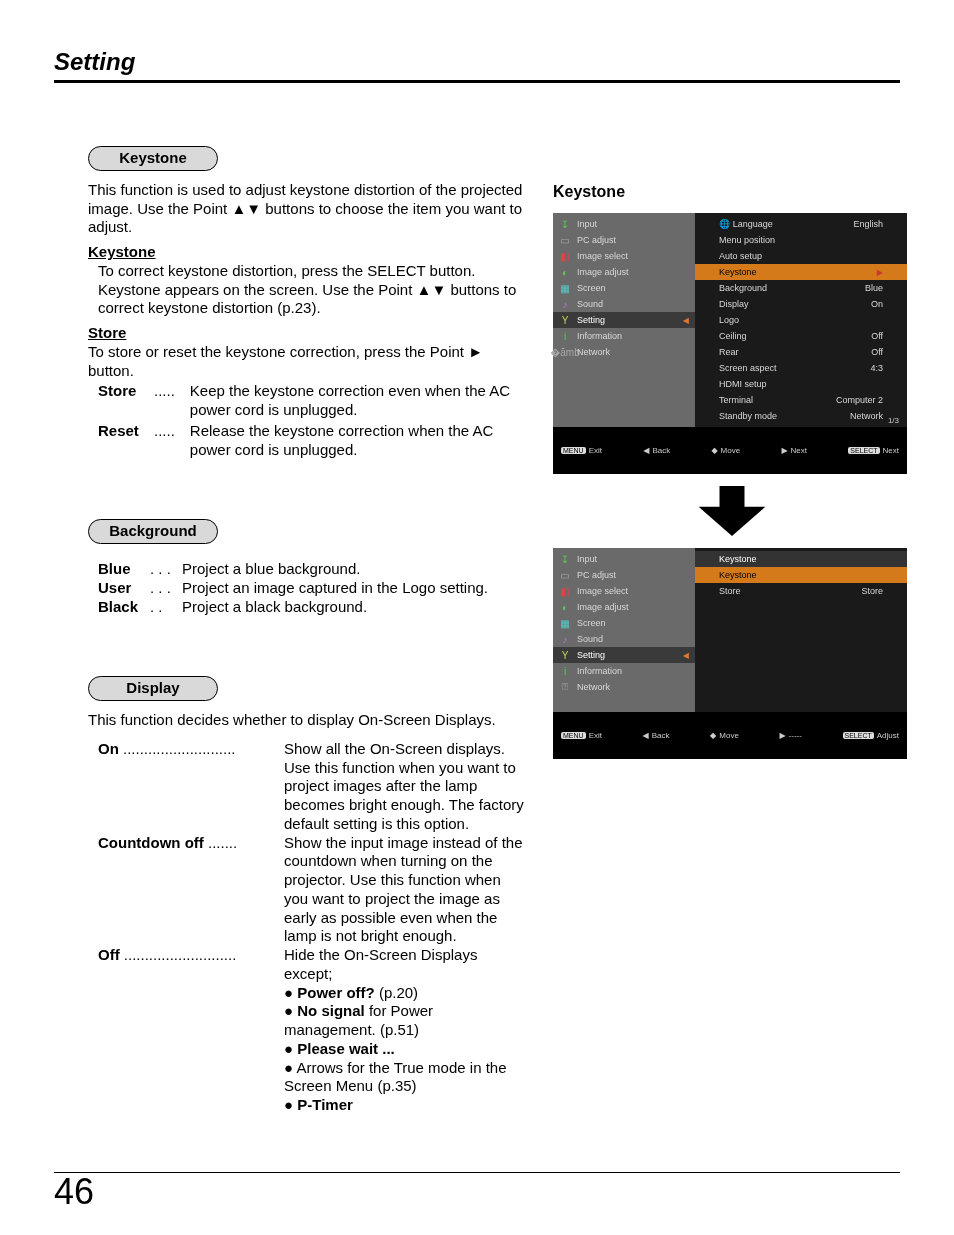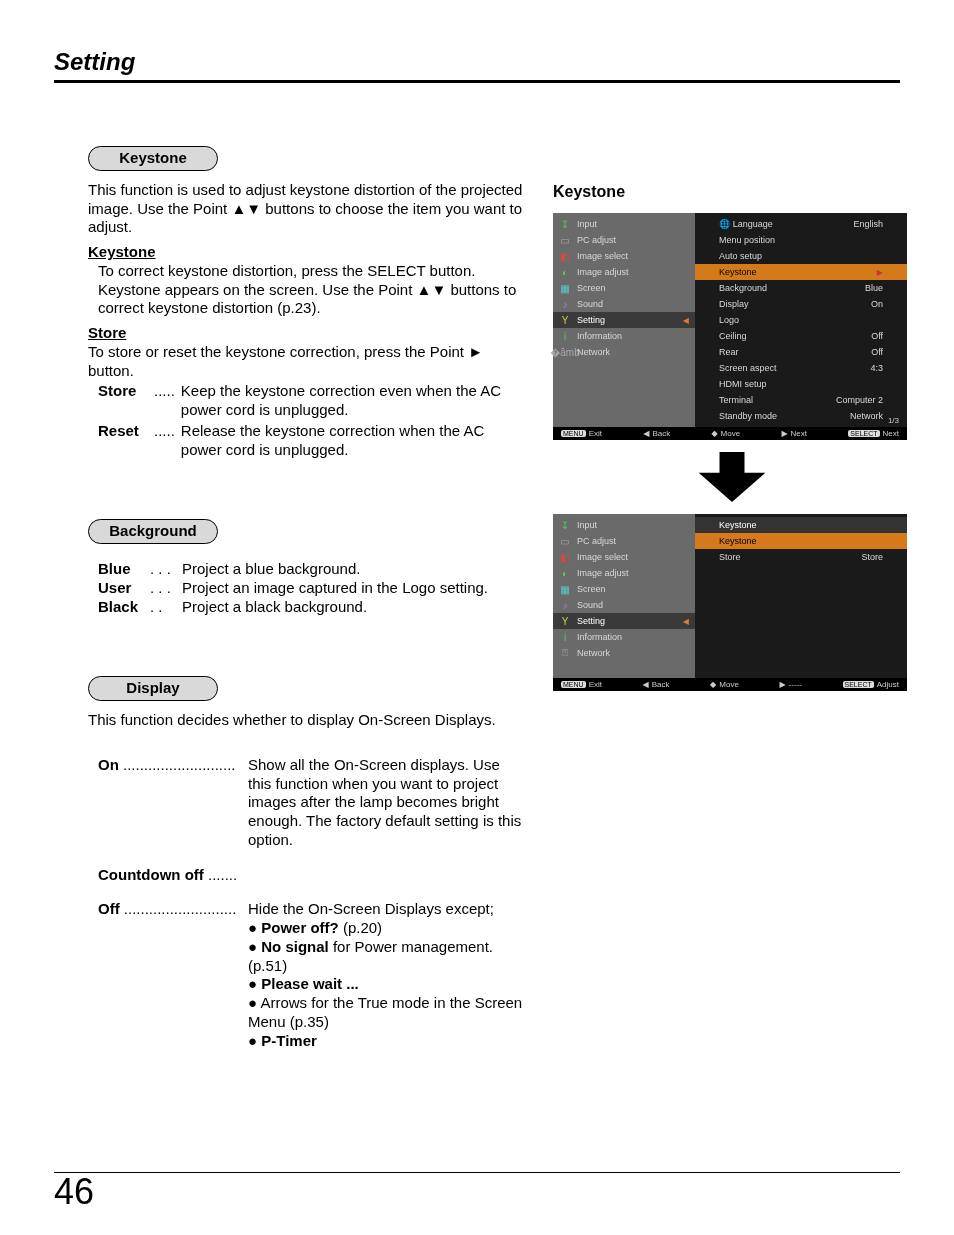--- a/index.html
+++ b/index.html
@@ -50,7 +50,7 @@
   .dl-row { display: flex; margin-top: 2px; gap:6px; }
   .dl-term { font-weight: bold; min-width: 50px; }
   .dl-dots { }
-  .dl-desc { flex: 1; }
+  .dl-desc { flex: 1; margin-left: 9px; }
   .bg-row { display: flex; gap: 6px; }
   .bg-term { font-weight: bold; min-width: 46px; }
   .bg-dots { min-width: 26px; }

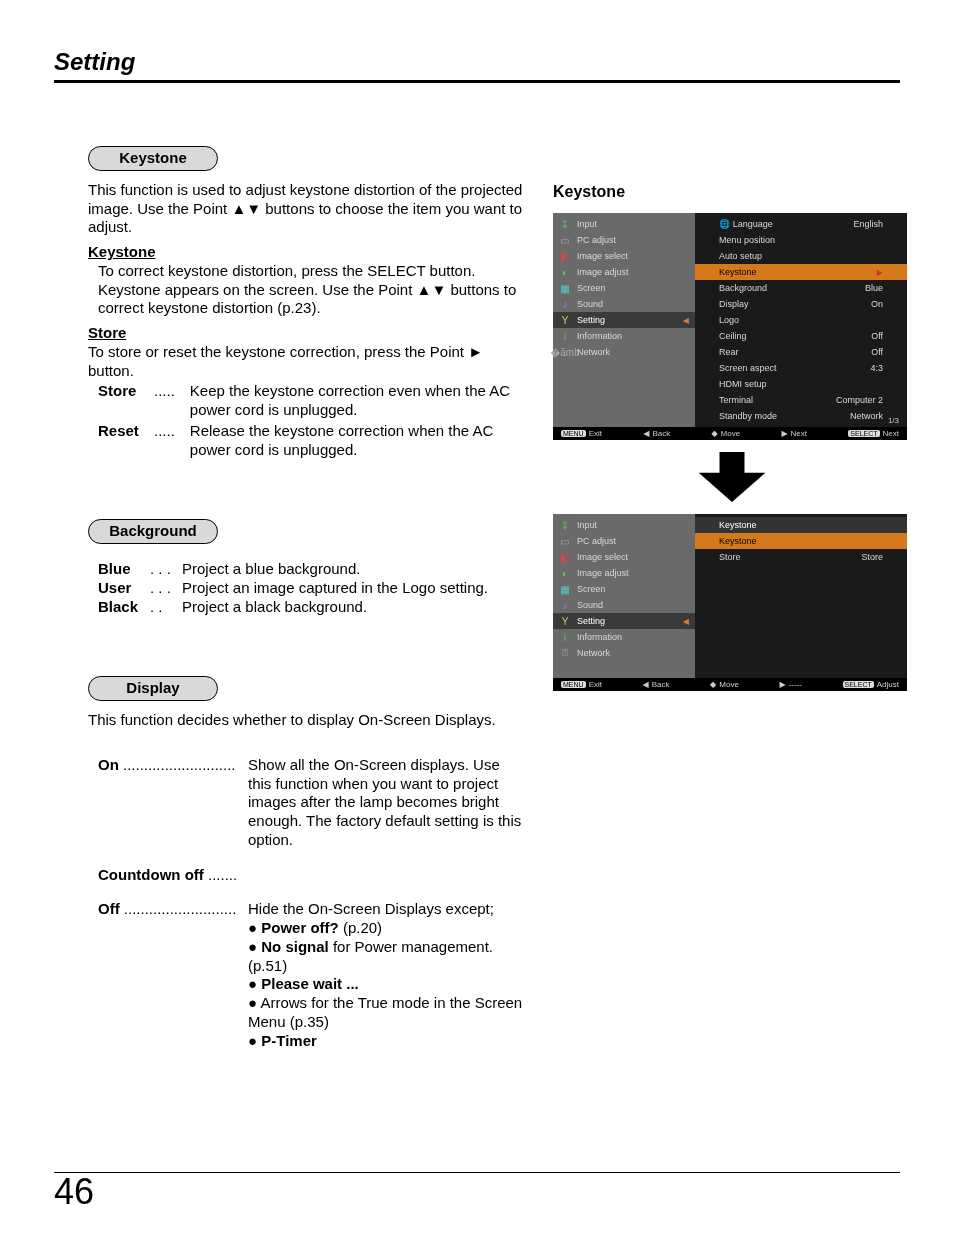--- a/index.html
+++ b/index.html
@@ -114,7 +114,7 @@
     background: #000;
     display: flex;
     justify-content: space-between;
-    padding: 2px 8px;
+    padding: 19px 8px;
     font-size: 8px;
     color: #ccc;
   }

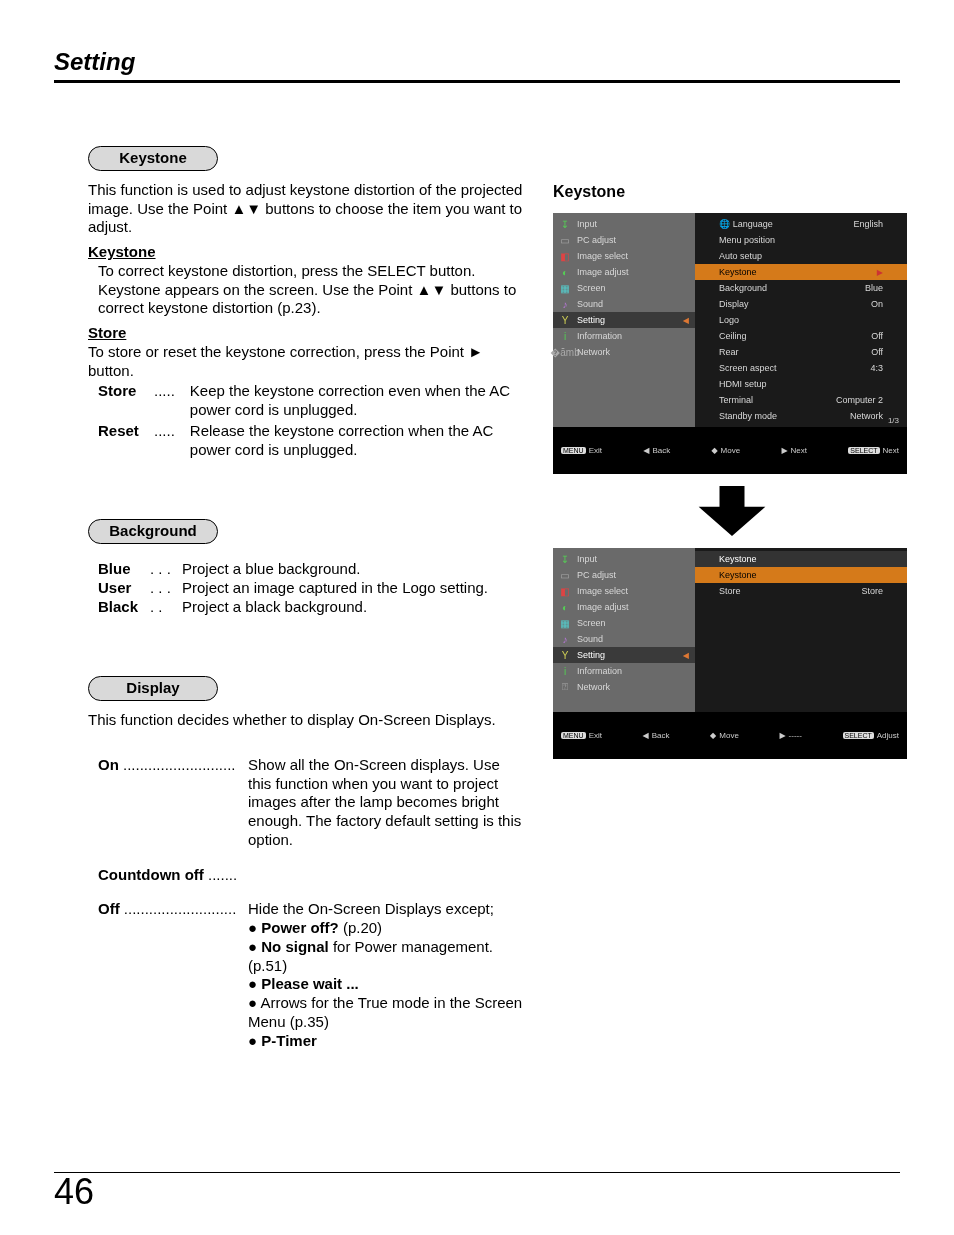--- a/index.html
+++ b/index.html
@@ -54,7 +54,7 @@
   .bg-row { display: flex; gap: 6px; }
   .bg-term { font-weight: bold; min-width: 46px; }
   .bg-dots { min-width: 26px; }
-  .display-section .drow { display: flex; margin-top: 16px; }
+  .display-section .drow { display: flex; margin-top: 0; gap: 36px; }
   .display-section .dterm { font-weight: bold; }
   .display-section .dfill { flex:0 0 auto; }
   .display-section .ddesc { flex:1; }

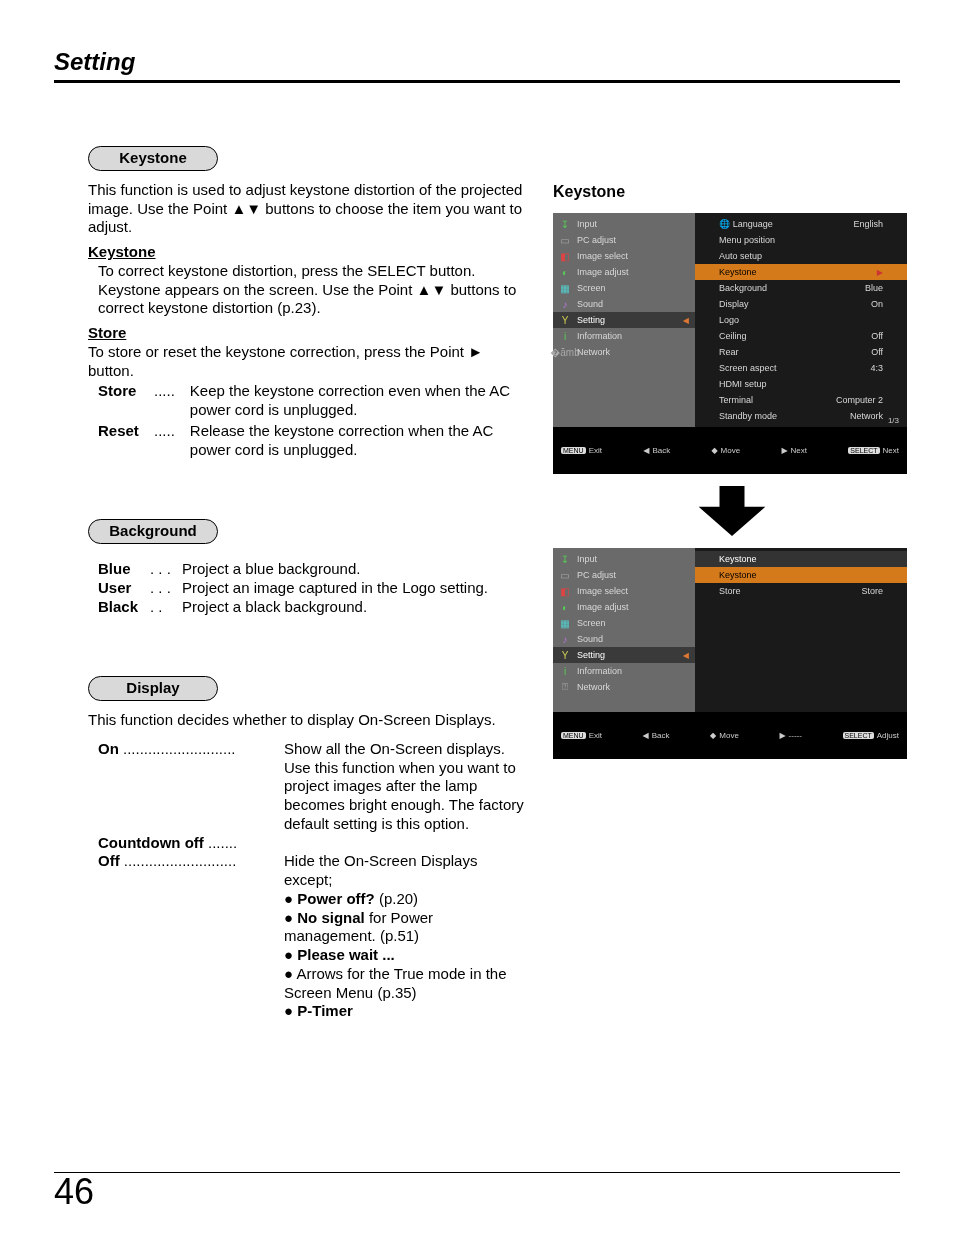--- a/index.html
+++ b/index.html
@@ -212,6 +212,7 @@
       <div style="width:150px;">
         <span class="dterm">Countdown off</span><span class="dfill"> .......</span>
       </div>
+      <span class="ddesc">Show the input image instead of the countdown when turning on the projector. Use this function when you want to project the image as early as possible even when the lamp is not bright enough.</span>
     </div>
 
     <div class="drow indent">

